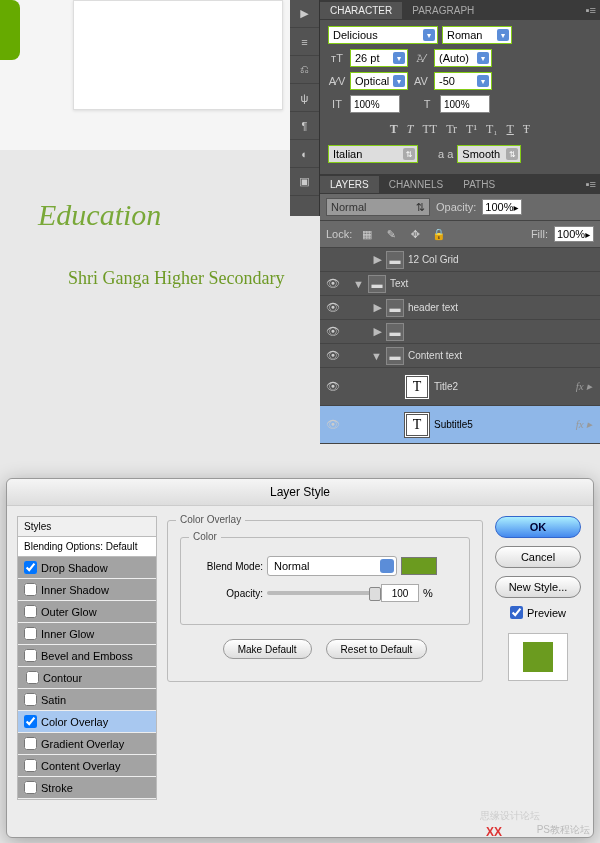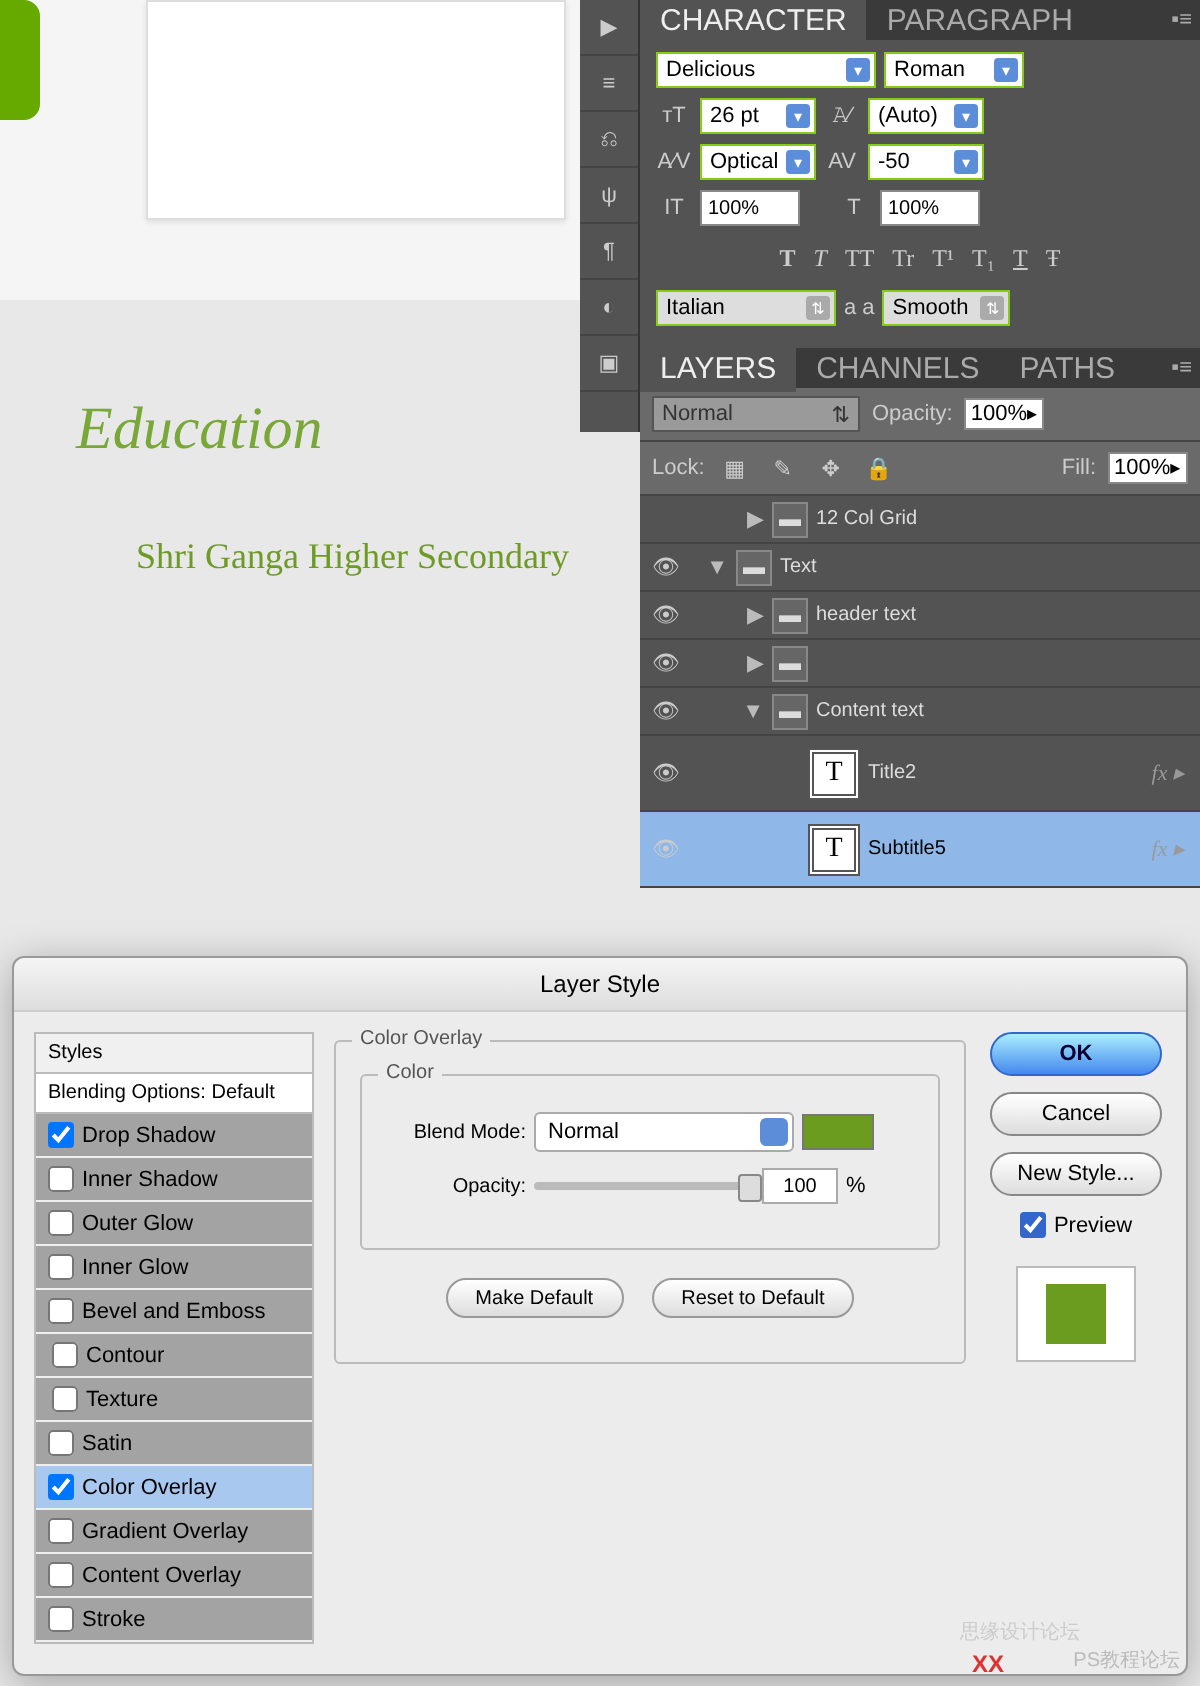--- a/index.html
+++ b/index.html
@@ -13,7 +13,7 @@
 .toolcol{position:absolute;left:290px;top:0;width:30px;height:216px;background:#535353;border-right:1px solid #333}
 .toolcol div{height:28px;display:flex;align-items:center;justify-content:center;color:#ccc;border-bottom:1px solid #444}
 .tabbar{display:flex;background:#3a3a3a;height:20px;align-items:center}
-.tab{padding:3px 10px;color:#aaa;font-size:15px}
+.tab{padding:3px 10px;color:#aaa;font-size:10px}
 .tab.active{background:#535353;color:#eee}
 .flyout{margin-left:auto;padding:0 4px;color:#aaa}
 .char-body{padding:6px 8px}

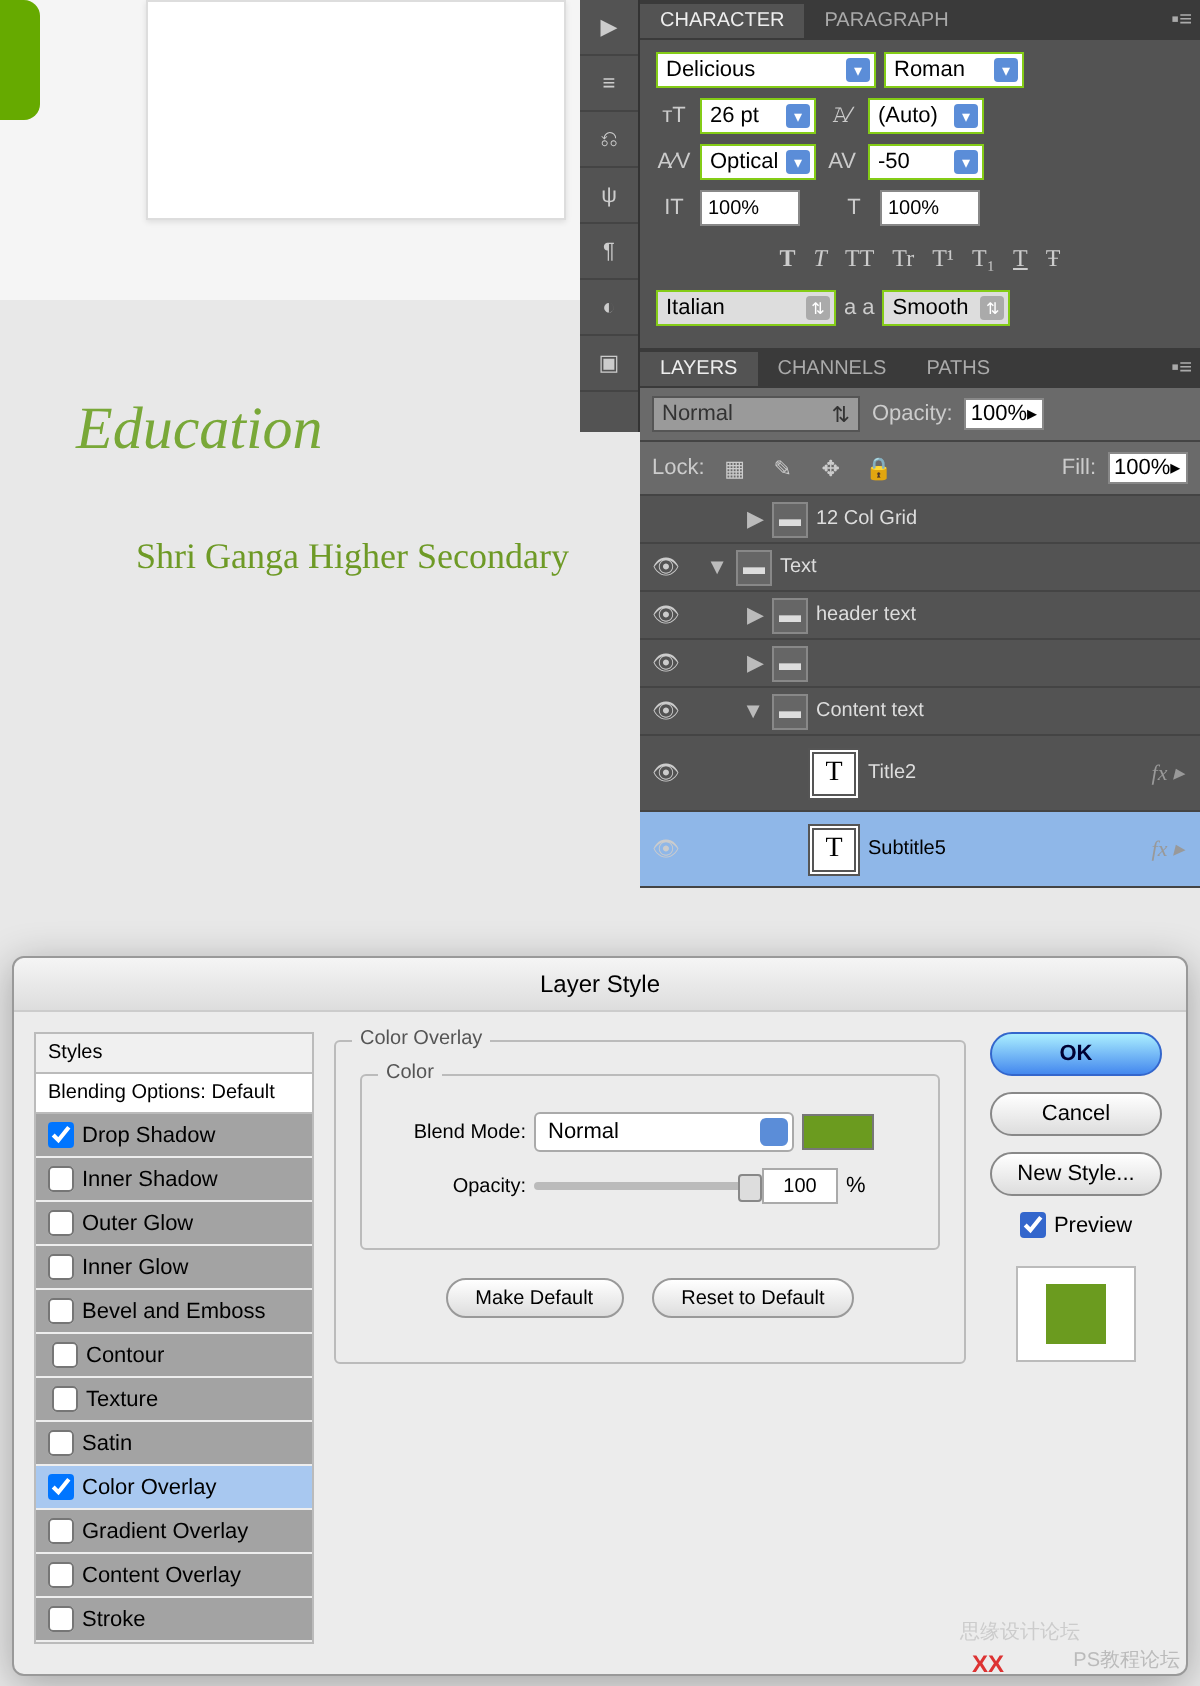--- a/index.html
+++ b/index.html
@@ -152,7 +152,7 @@
           <span>Italian</span>
           <span class="arr" style="background:#aaa">⇅</span>
         </div>
-      <span style="margin-left:0;color:#ccc">a a</span>
+      <span style="margin-left:16px;color:#ccc">a a</span>
       <div class="sel" style="width:64px;background:#ddd">
           <span>Smooth</span>
           <span class="arr" style="background:#aaa">⇅</span>

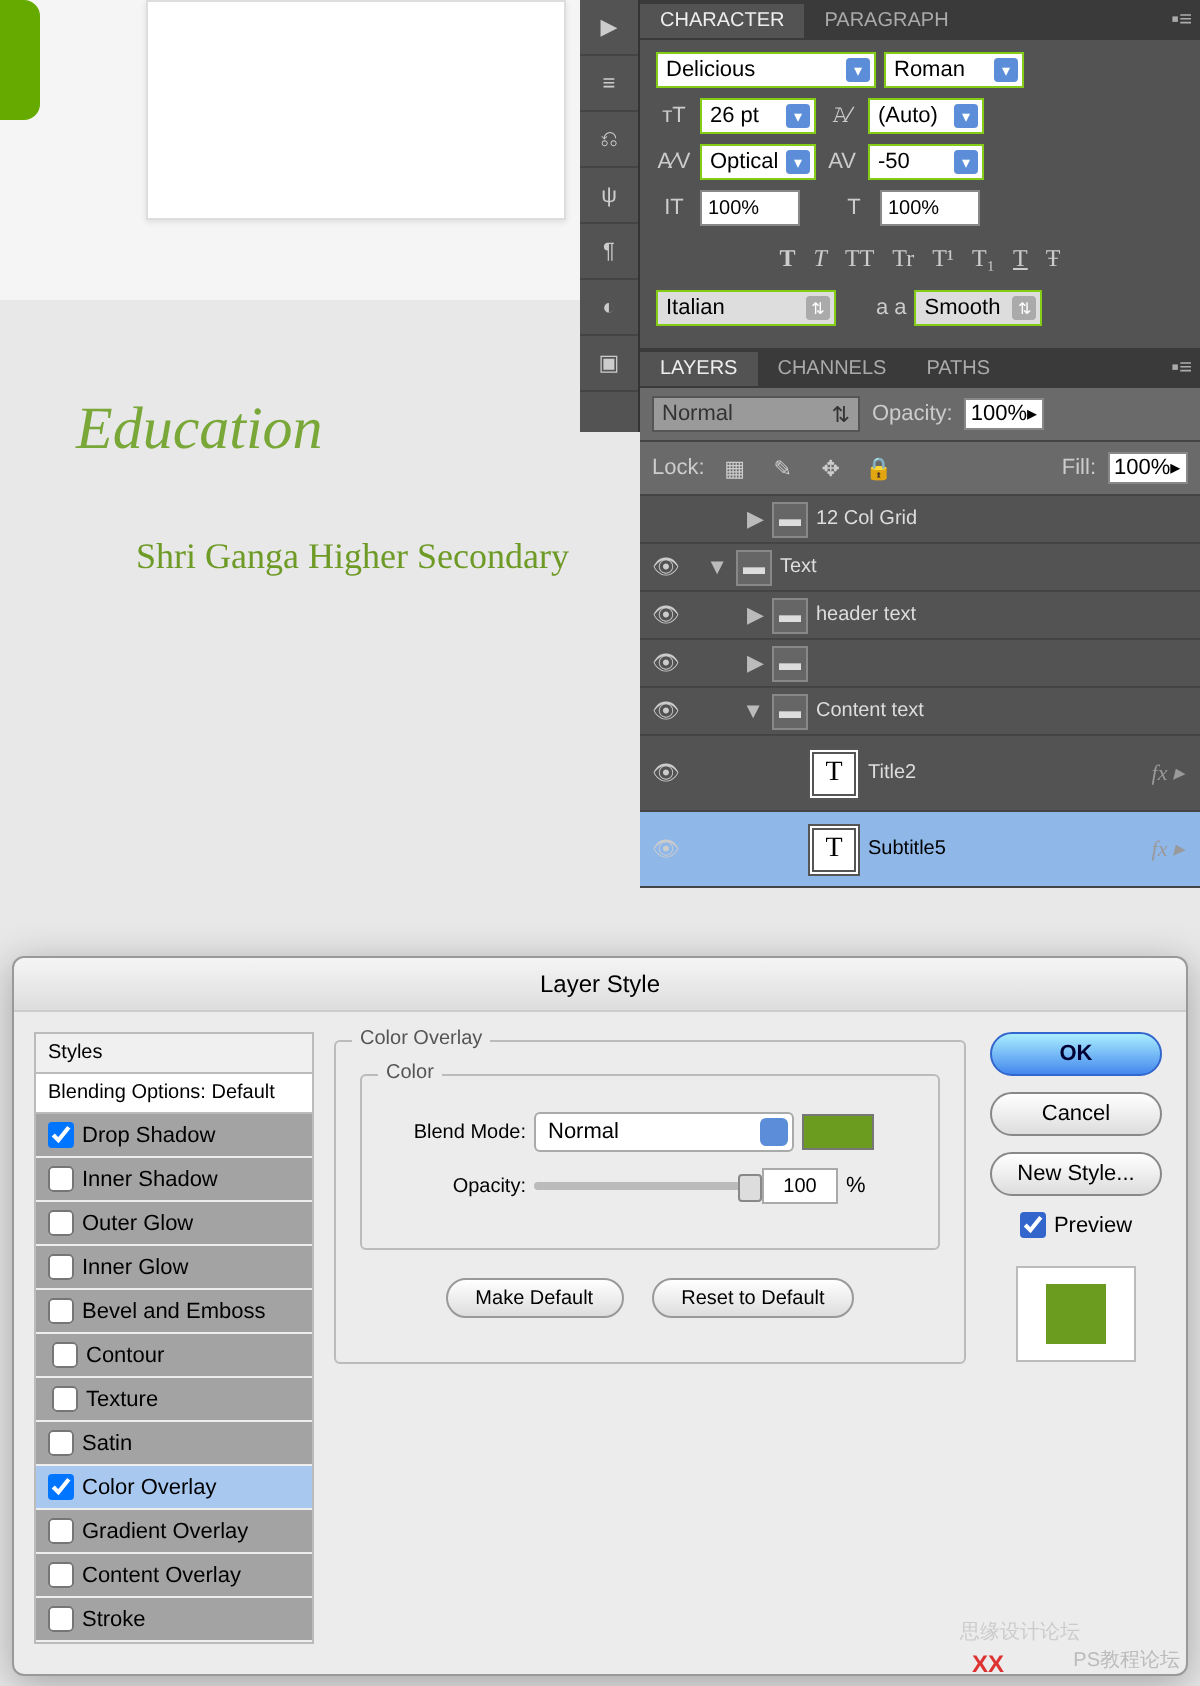--- a/index.html
+++ b/index.html
@@ -263,10 +263,6 @@
             <input type="checkbox" style="">
             <span>Contour</span>
           </div>
-          <div class="strow indent">
-            <input type="checkbox" style="">
-            <span>Texture</span>
-          </div>
           <div class="strow">
             <input type="checkbox" style="">
             <span>Satin</span>

